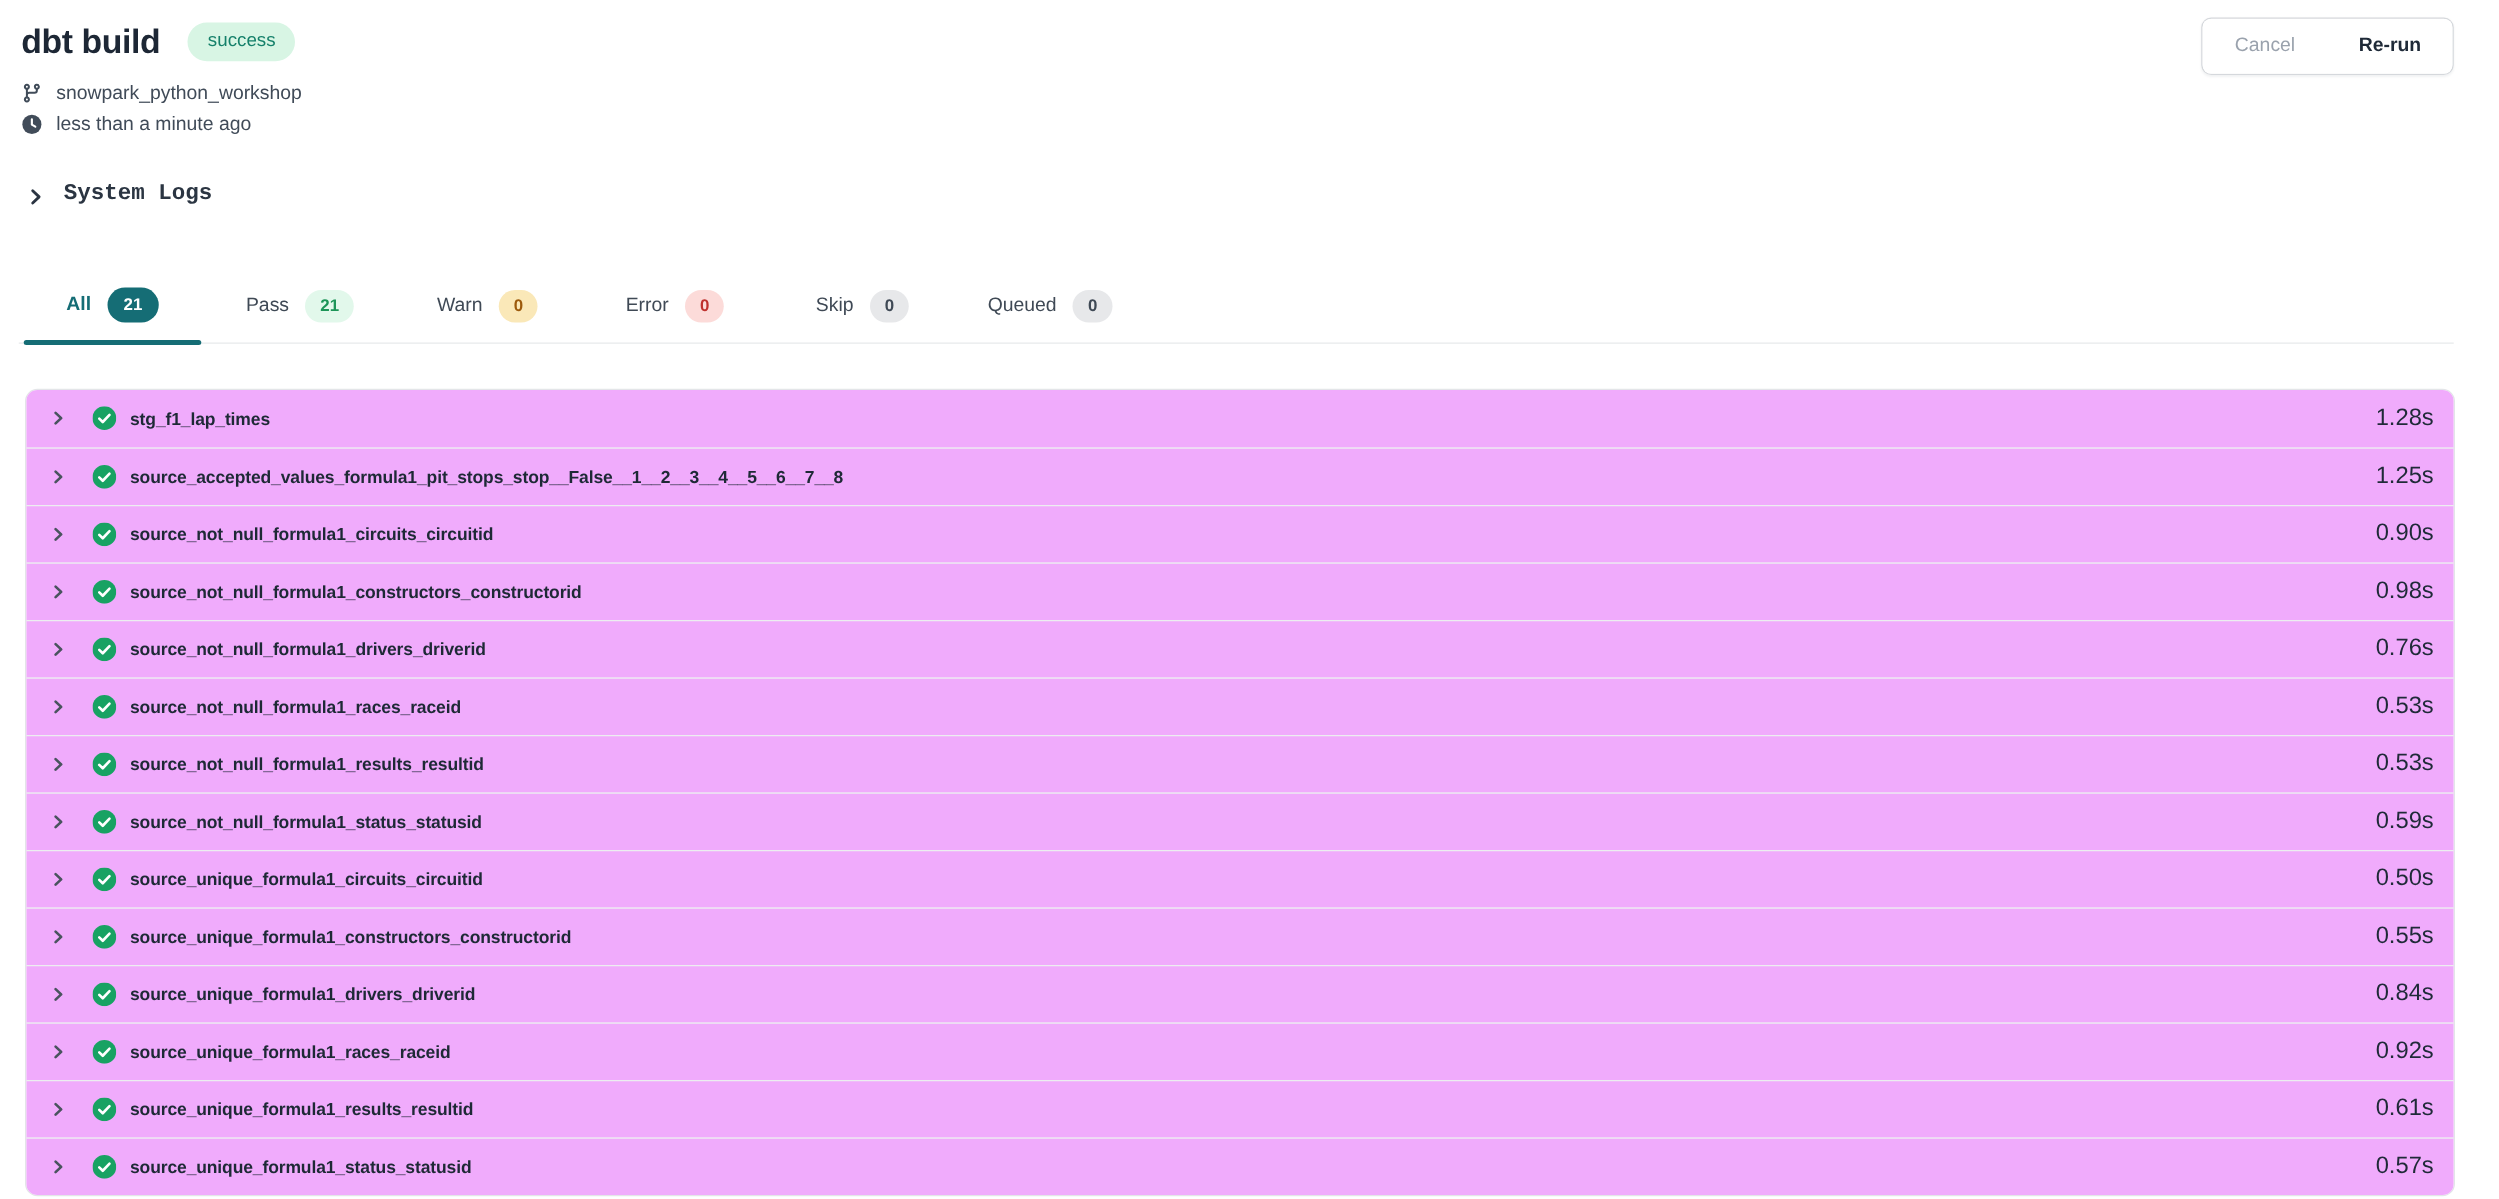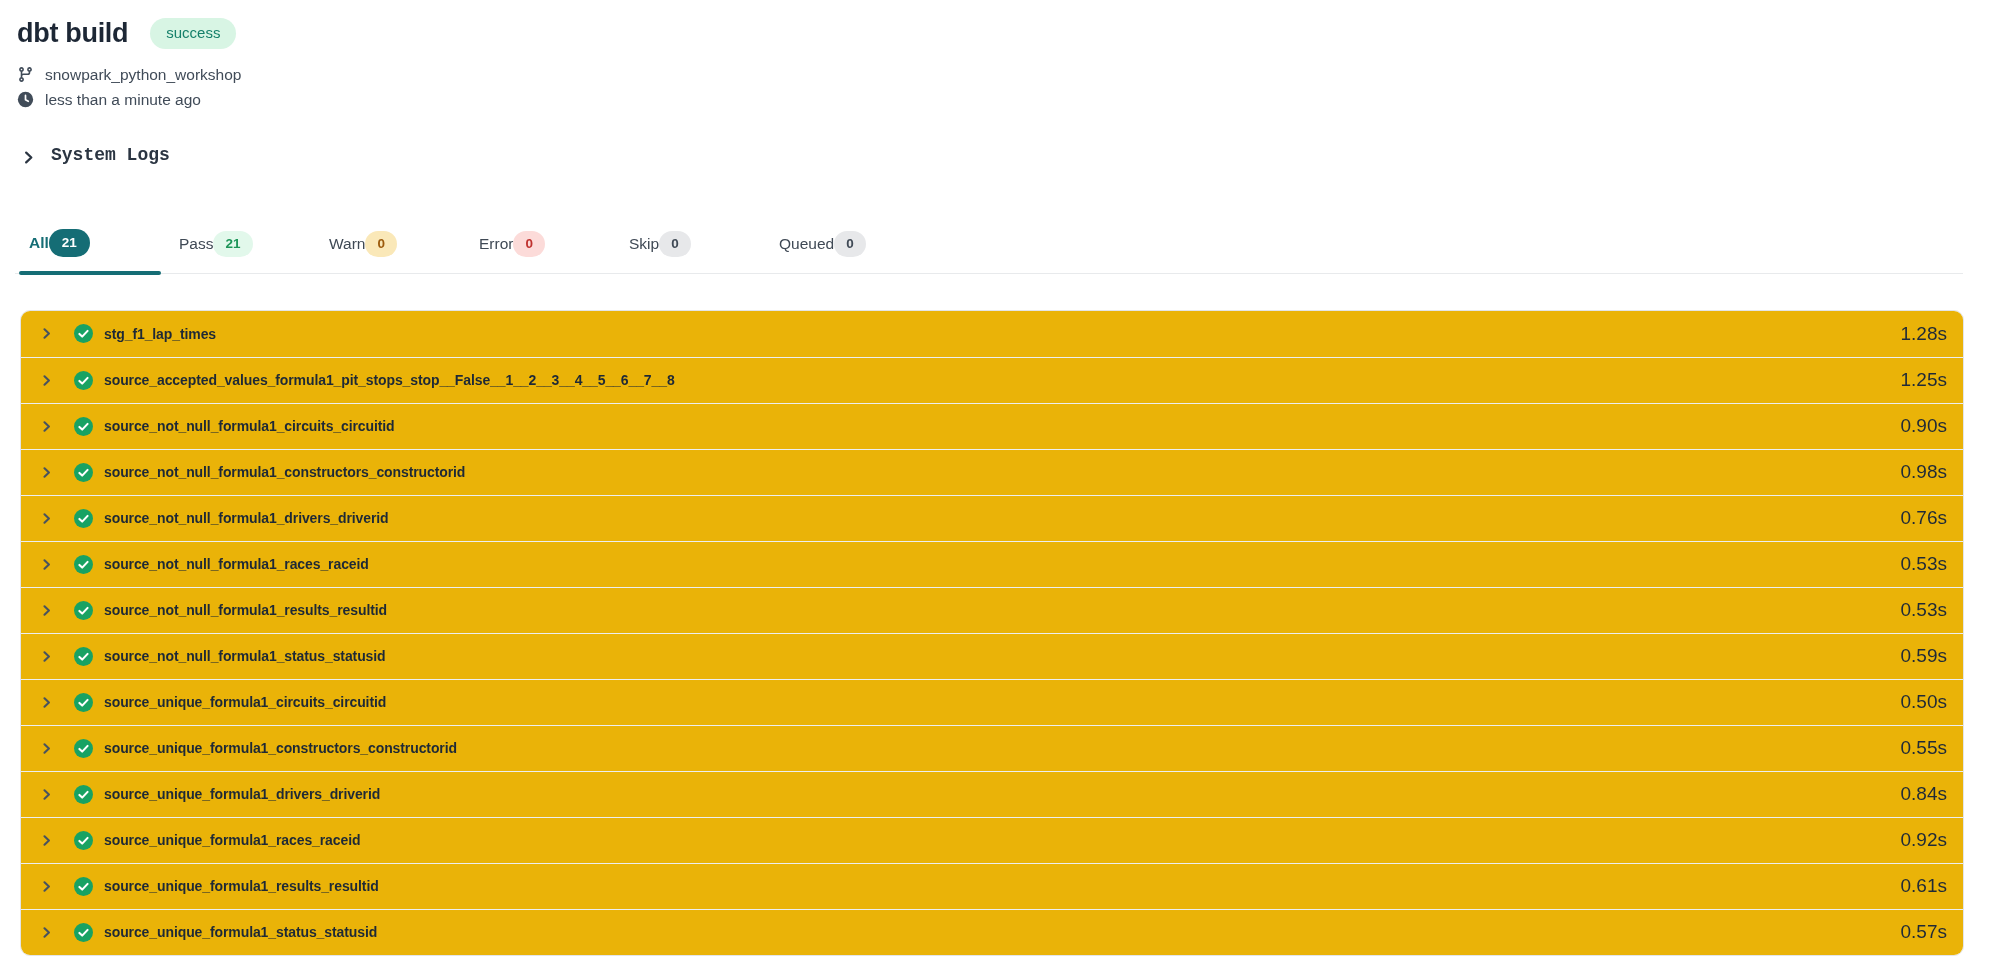--- a/index.html
+++ b/index.html
@@ -108,6 +108,10 @@
     <span class="status-badge">success</span>
   </div>
 
+  <div class="actions">
+    <button class="btn-cancel">Cancel</button>
+    <button class="btn-rerun">Re-run</button>
+  </div>
 
   <div class="meta">
     <div class="meta-row">

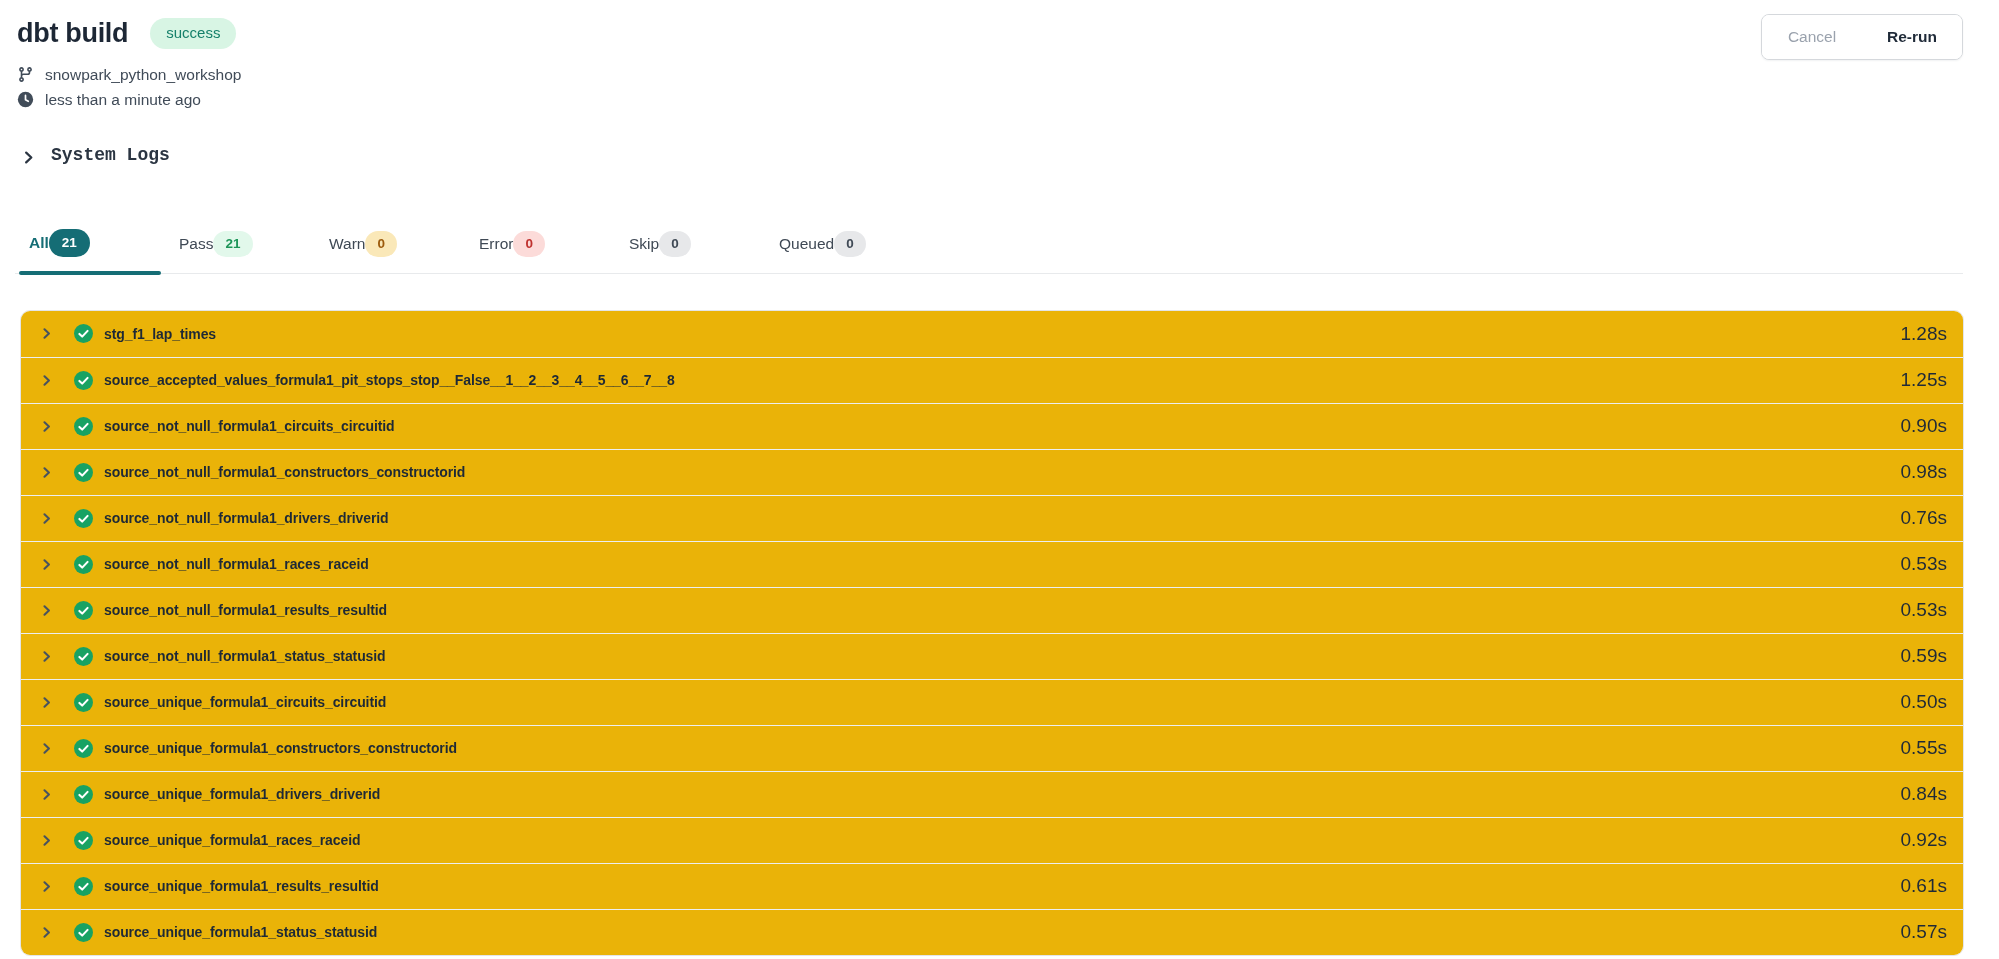--- a/index.html
+++ b/index.html
@@ -57,7 +57,7 @@
   .tab {
     position: relative;
     min-width: 150px;
-    display: flex; align-items: center; 
+    display: flex; justify-content: center; align-items: center; gap: 13px;
     padding: 4px 14px 16px 14px;
     cursor: pointer; background: none; border: none; font-family: inherit;
   }

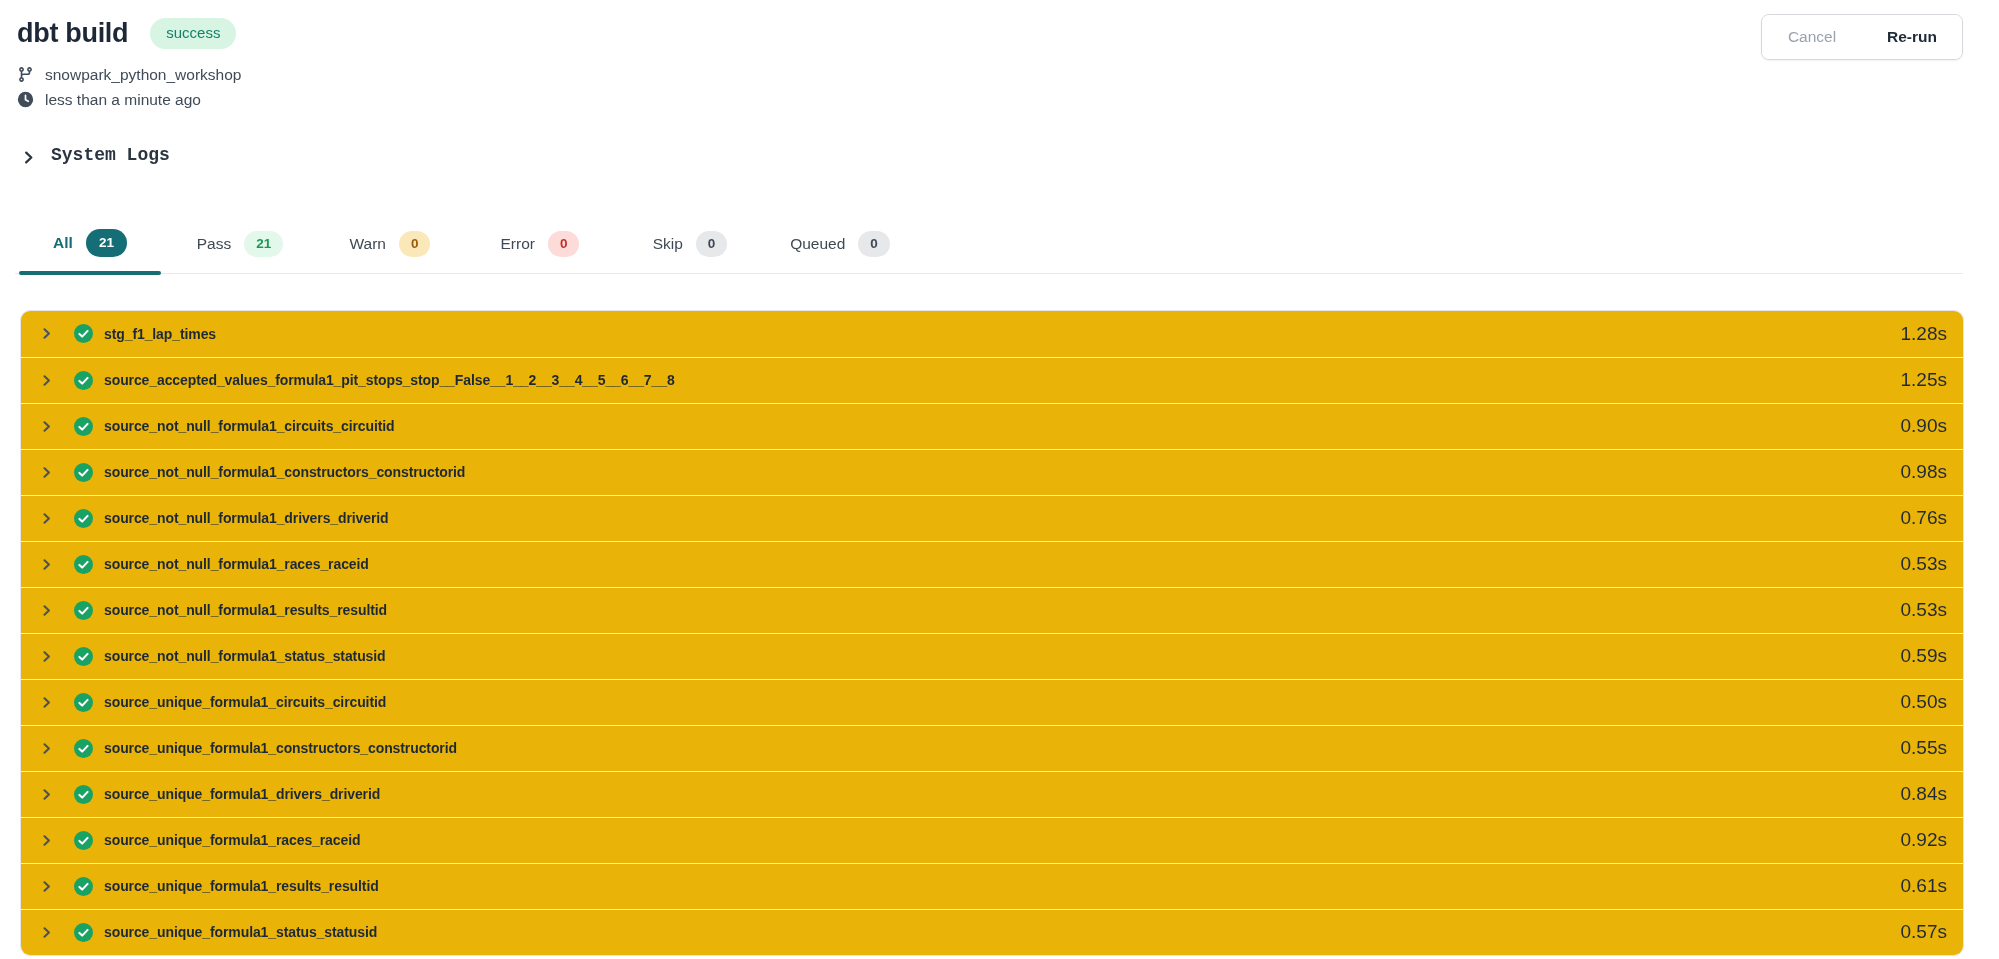--- a/index.html
+++ b/index.html
@@ -86,7 +86,7 @@
   }
   .row {
     height: 46px; display: flex; align-items: center;
-    padding: 0 16px 0 14px; cursor: pointer; background: #eab308;
+    padding: 0 16px 0 14px; cursor: pointer; background: #f0abfc;
   }
   .row + .row { border-top: 1px solid #eceef0; }
   .row-chevron { width: 22px; display: inline-flex; justify-content: center; color: #49535e; }

